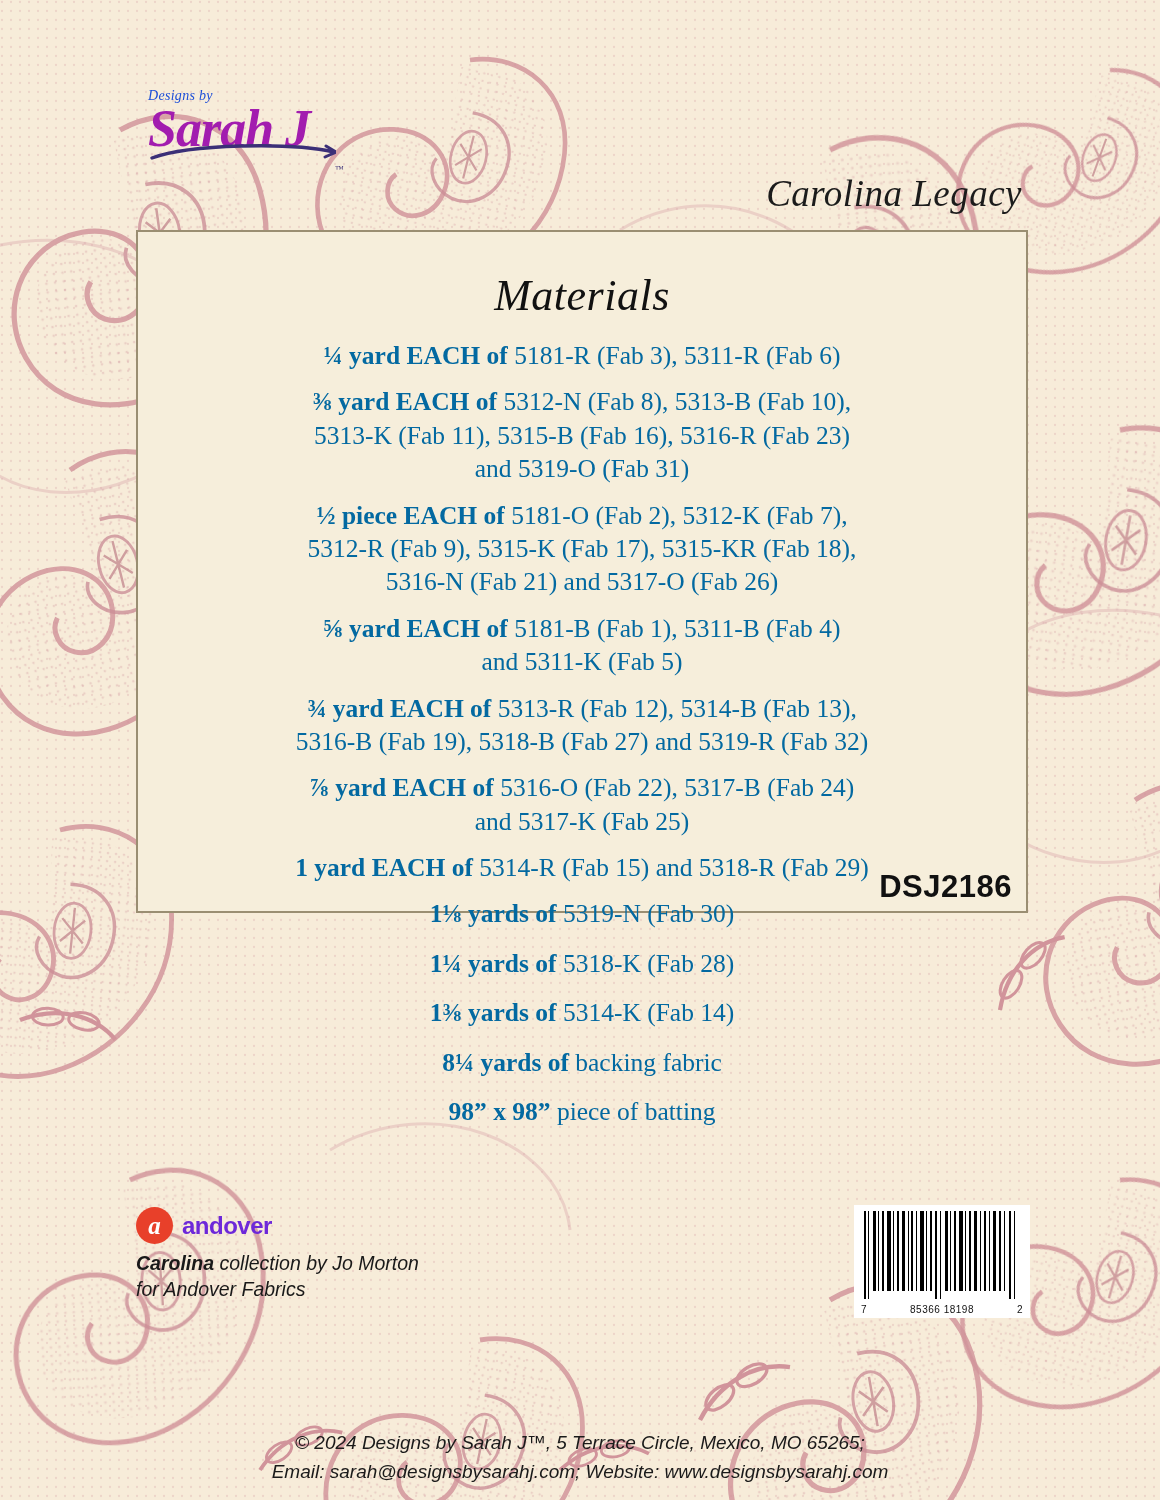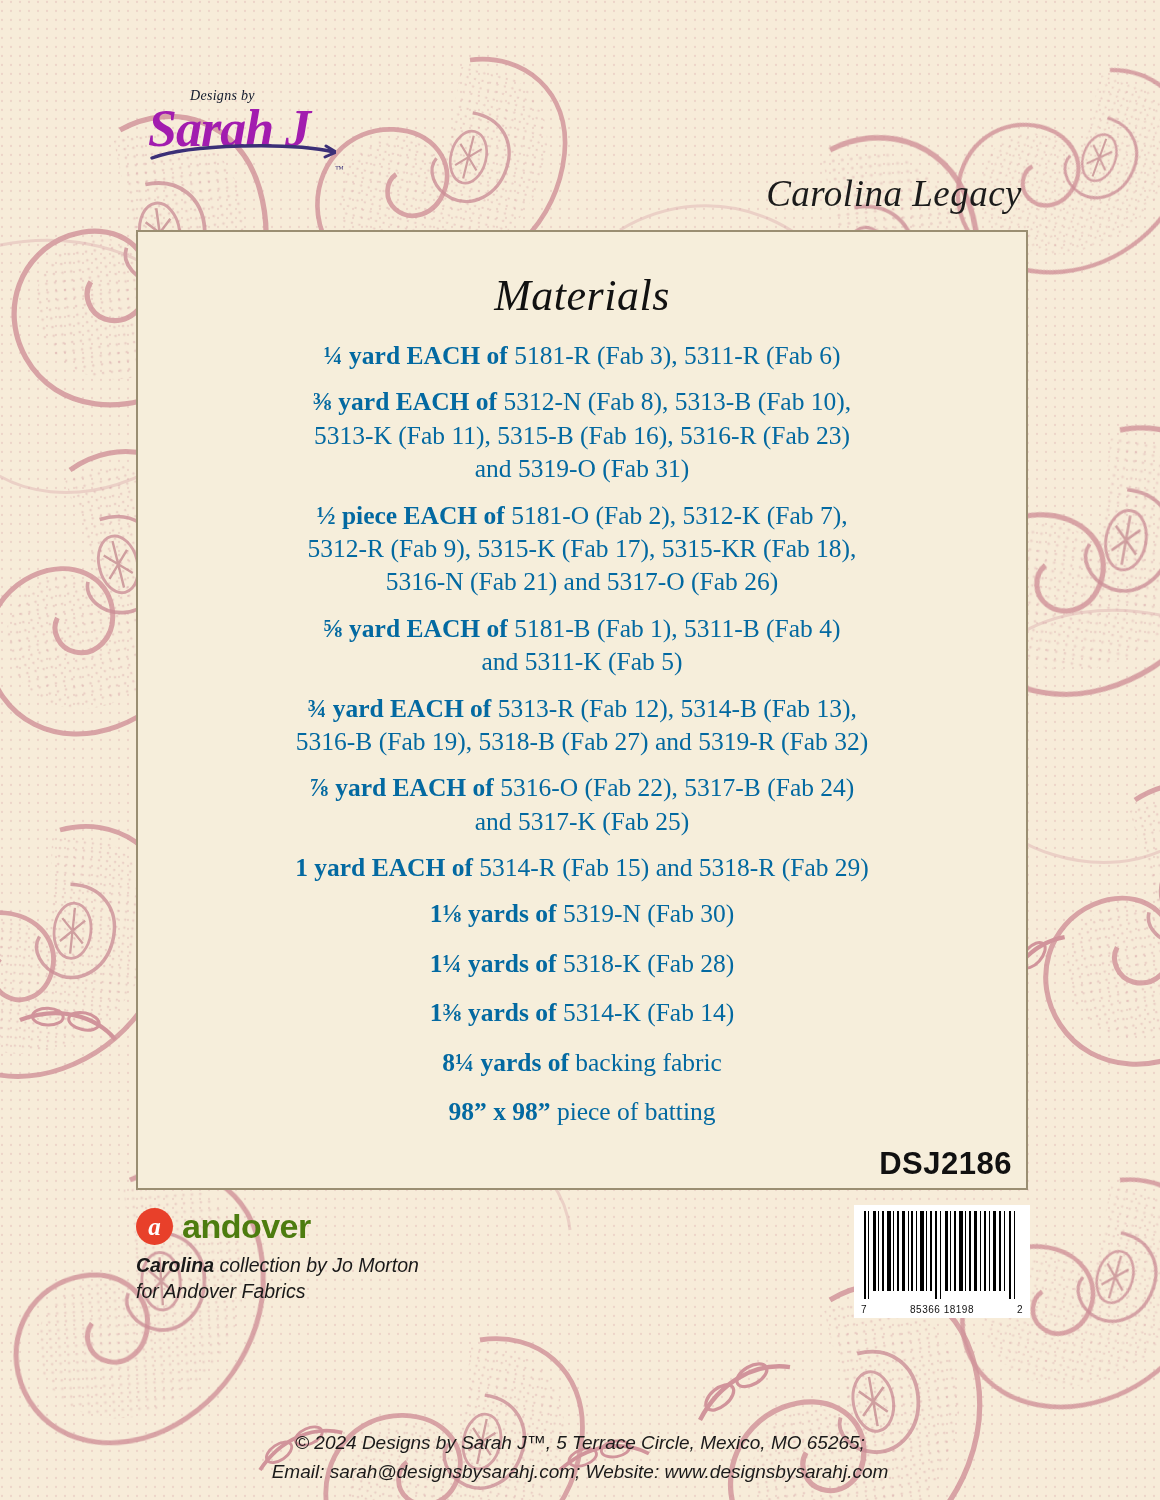--- a/index.html
+++ b/index.html
@@ -34,9 +34,8 @@
     font-family: "Liberation Serif", serif;
     font-style: italic;
     font-size: 14px;
-    color: #0f172a;
+    color: #1d4ed8;
     letter-spacing: .3px;
-    margin-left: 42px;
   }
   #logo .sarahj {
     font-family: "Liberation Serif", serif;

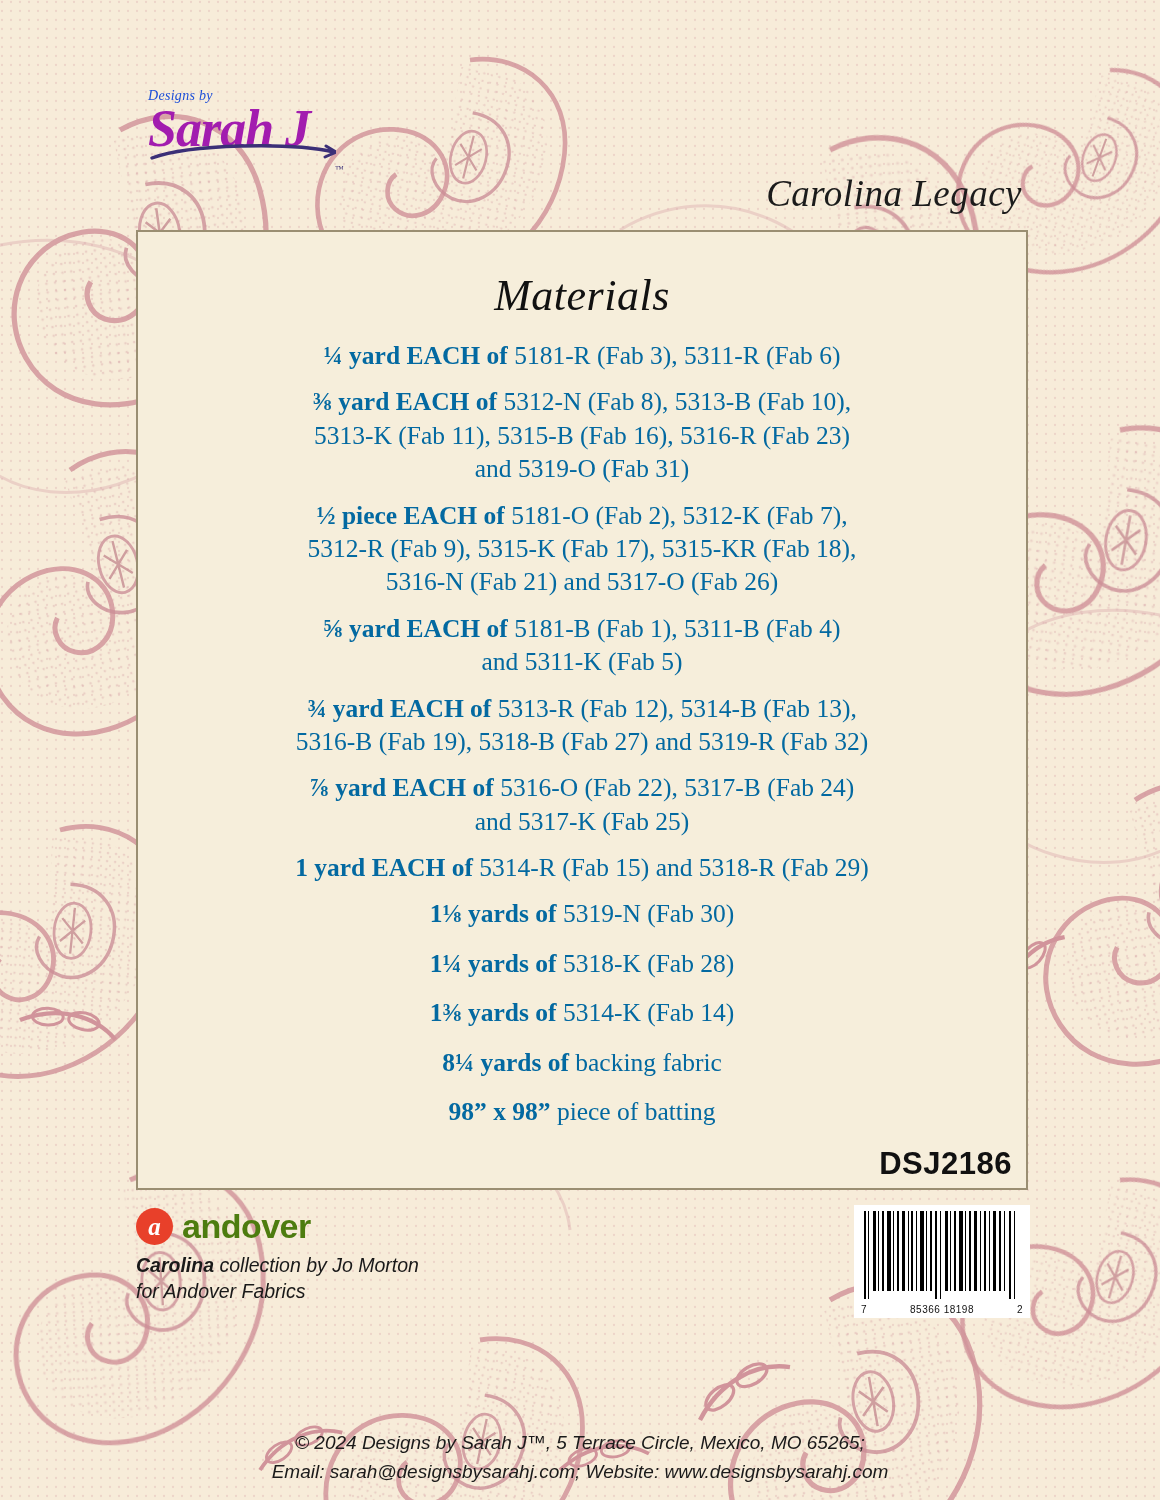--- a/index.html
+++ b/index.html
@@ -80,7 +80,7 @@
     left: 136px;
     top: 230px;
     width: 892px;
-    height: 960px;
+    height: 683px;
     background: #f6eedb;
     border: 2px solid #9a8e72;
     z-index: 2;

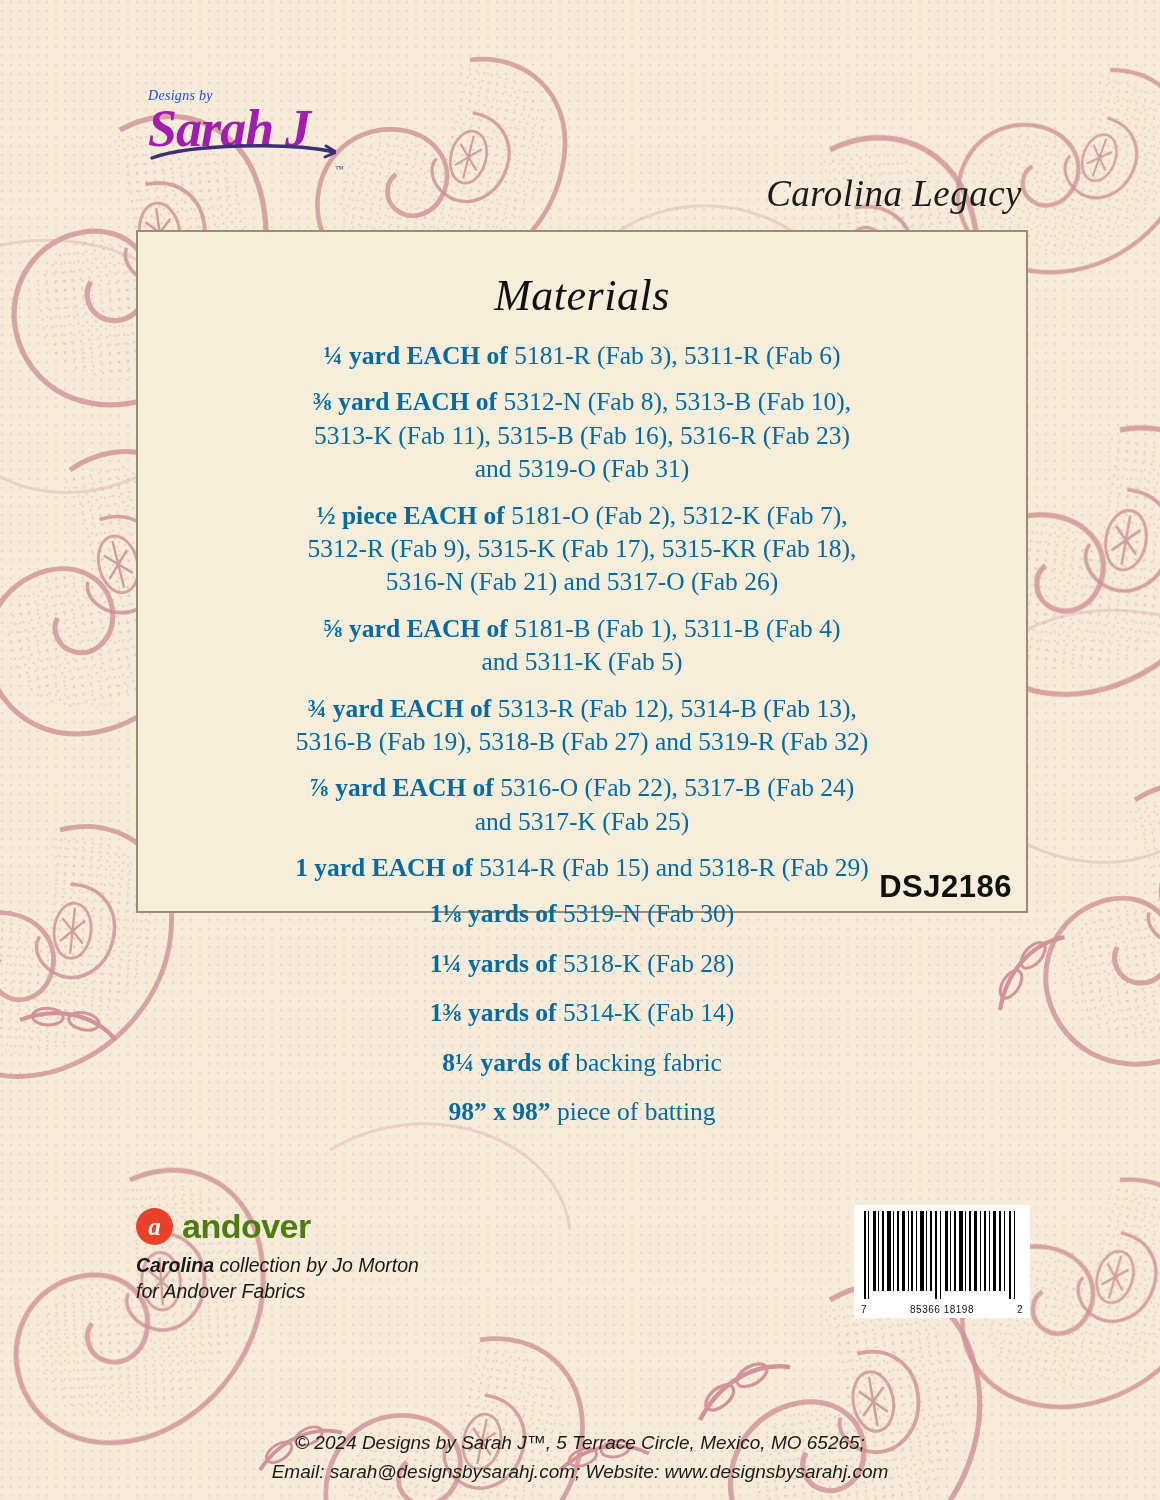--- a/index.html
+++ b/index.html
@@ -147,8 +147,8 @@
   #andover .word {
     font-family: "Liberation Sans", sans-serif;
     font-weight: bold;
-    font-size: 34px;
-    color: #4d7c0f;
+    font-size: 24px;
+    color: #6d28d9;
     letter-spacing: -.5px;
     text-align: center;
   }

